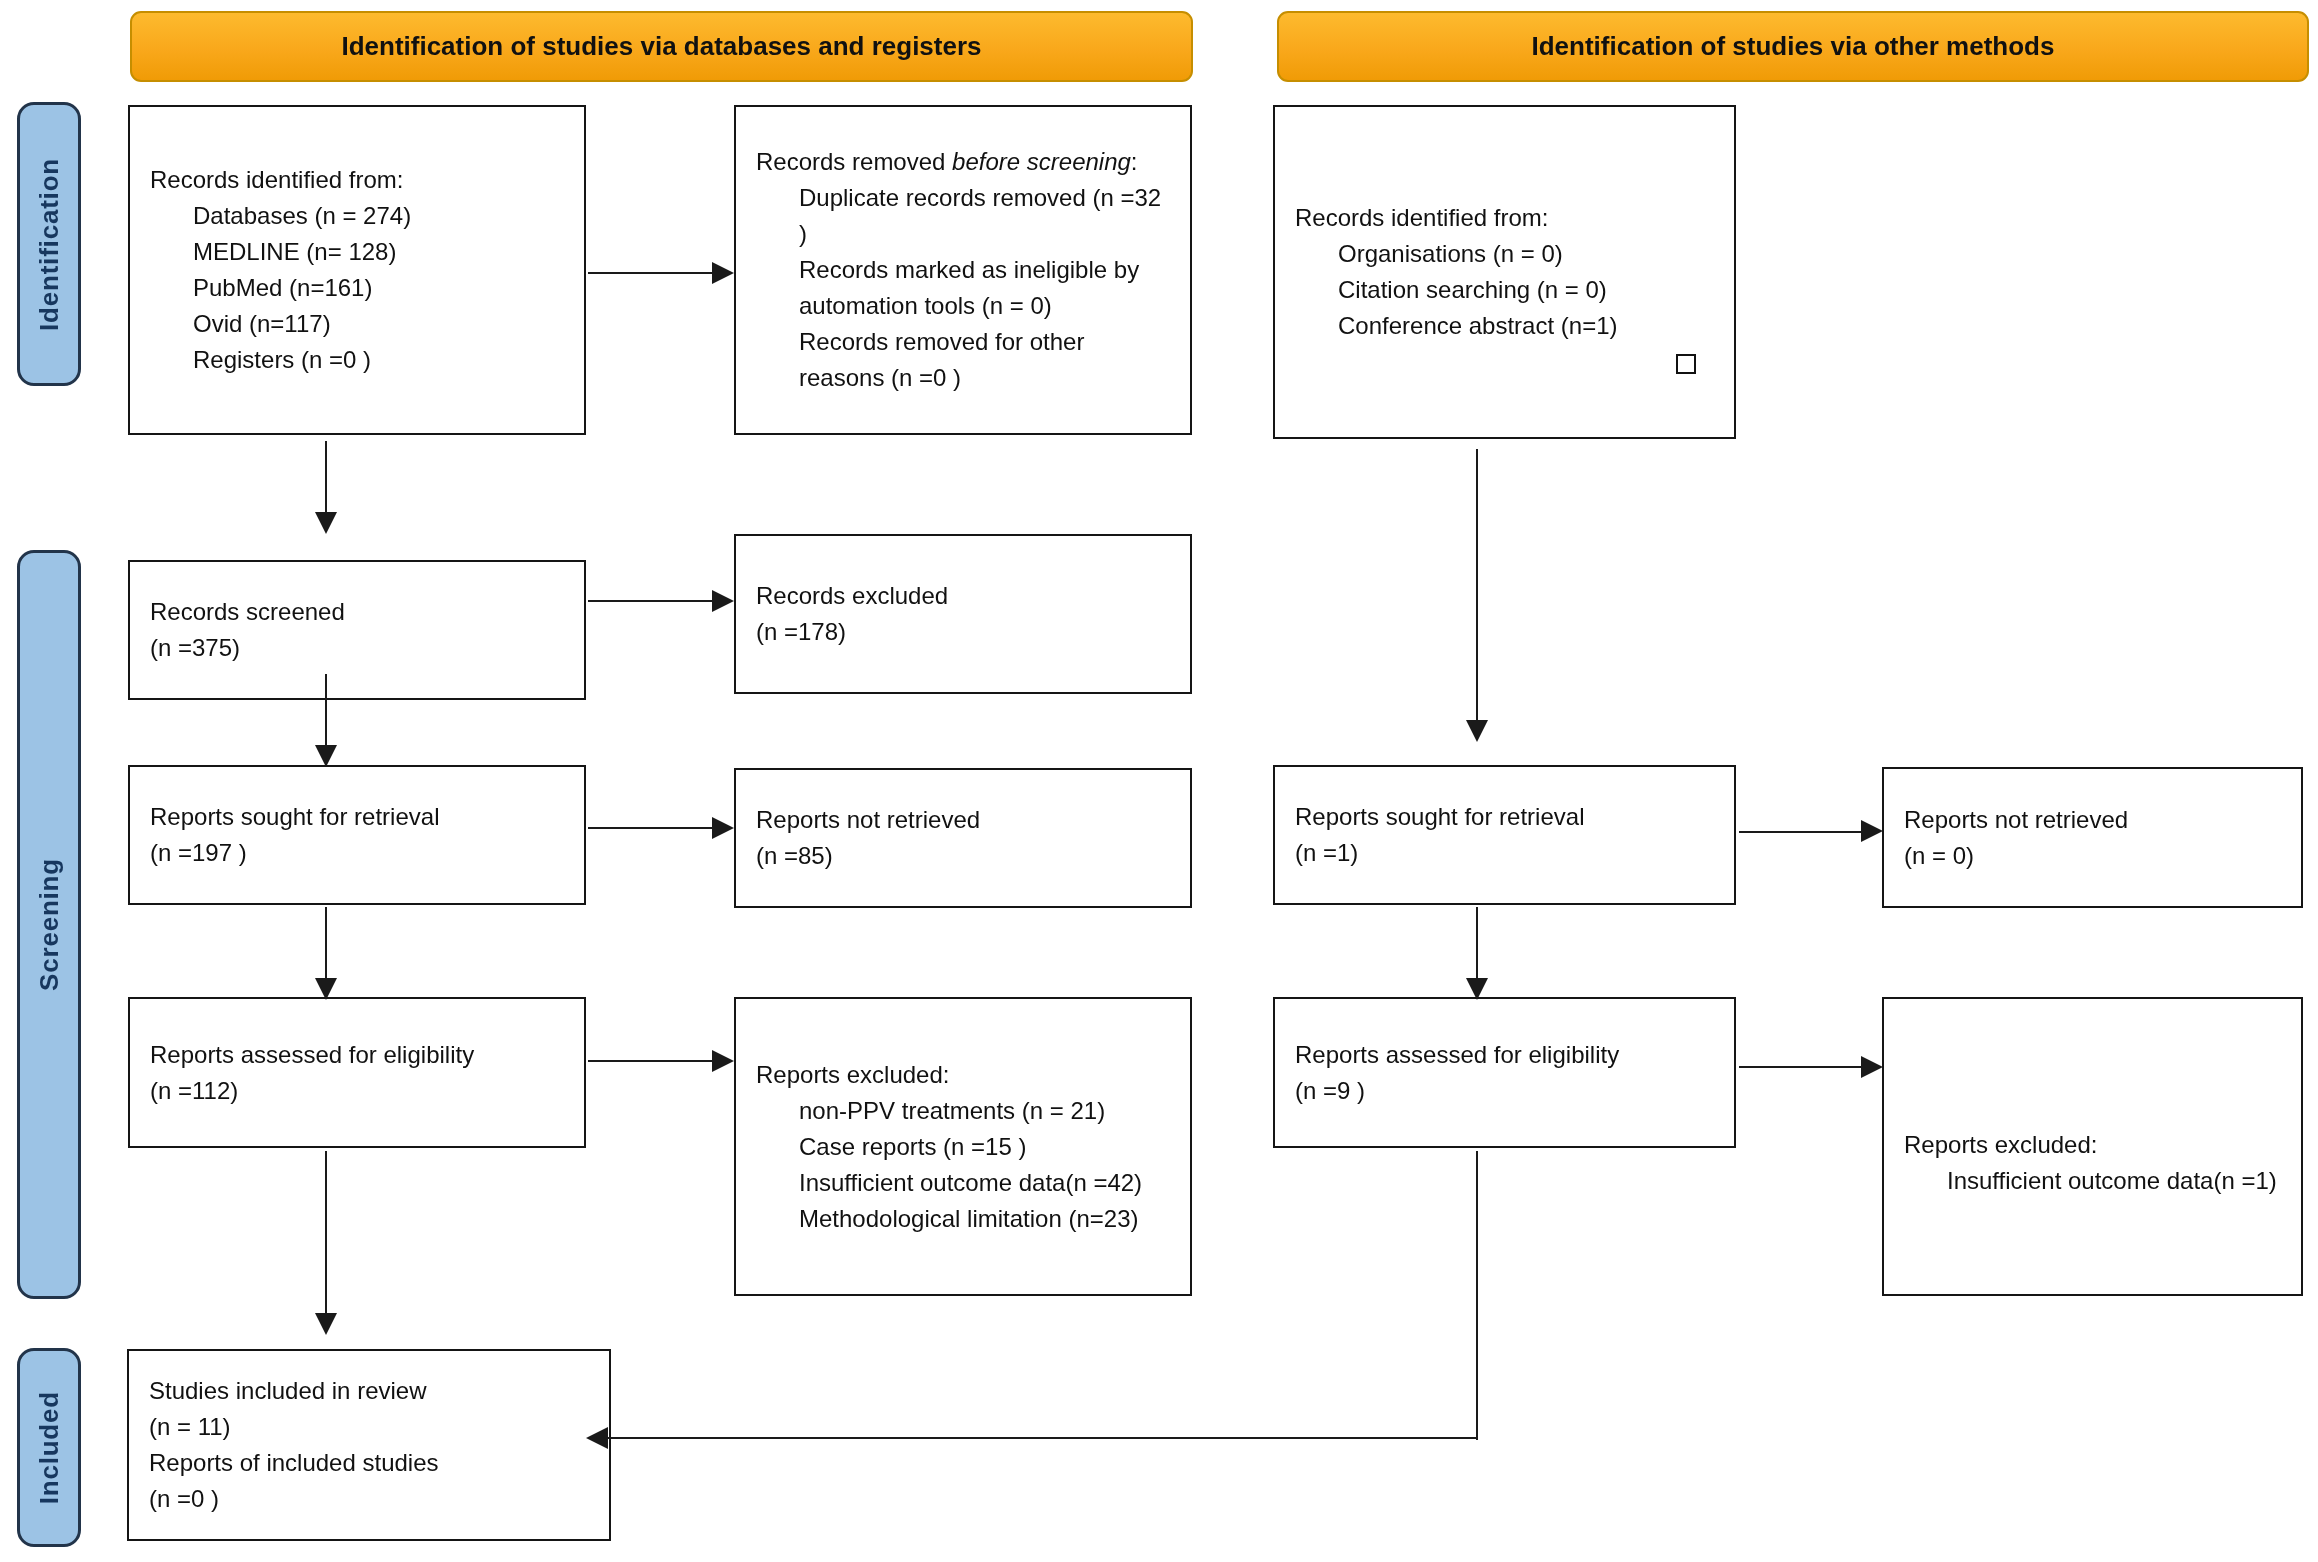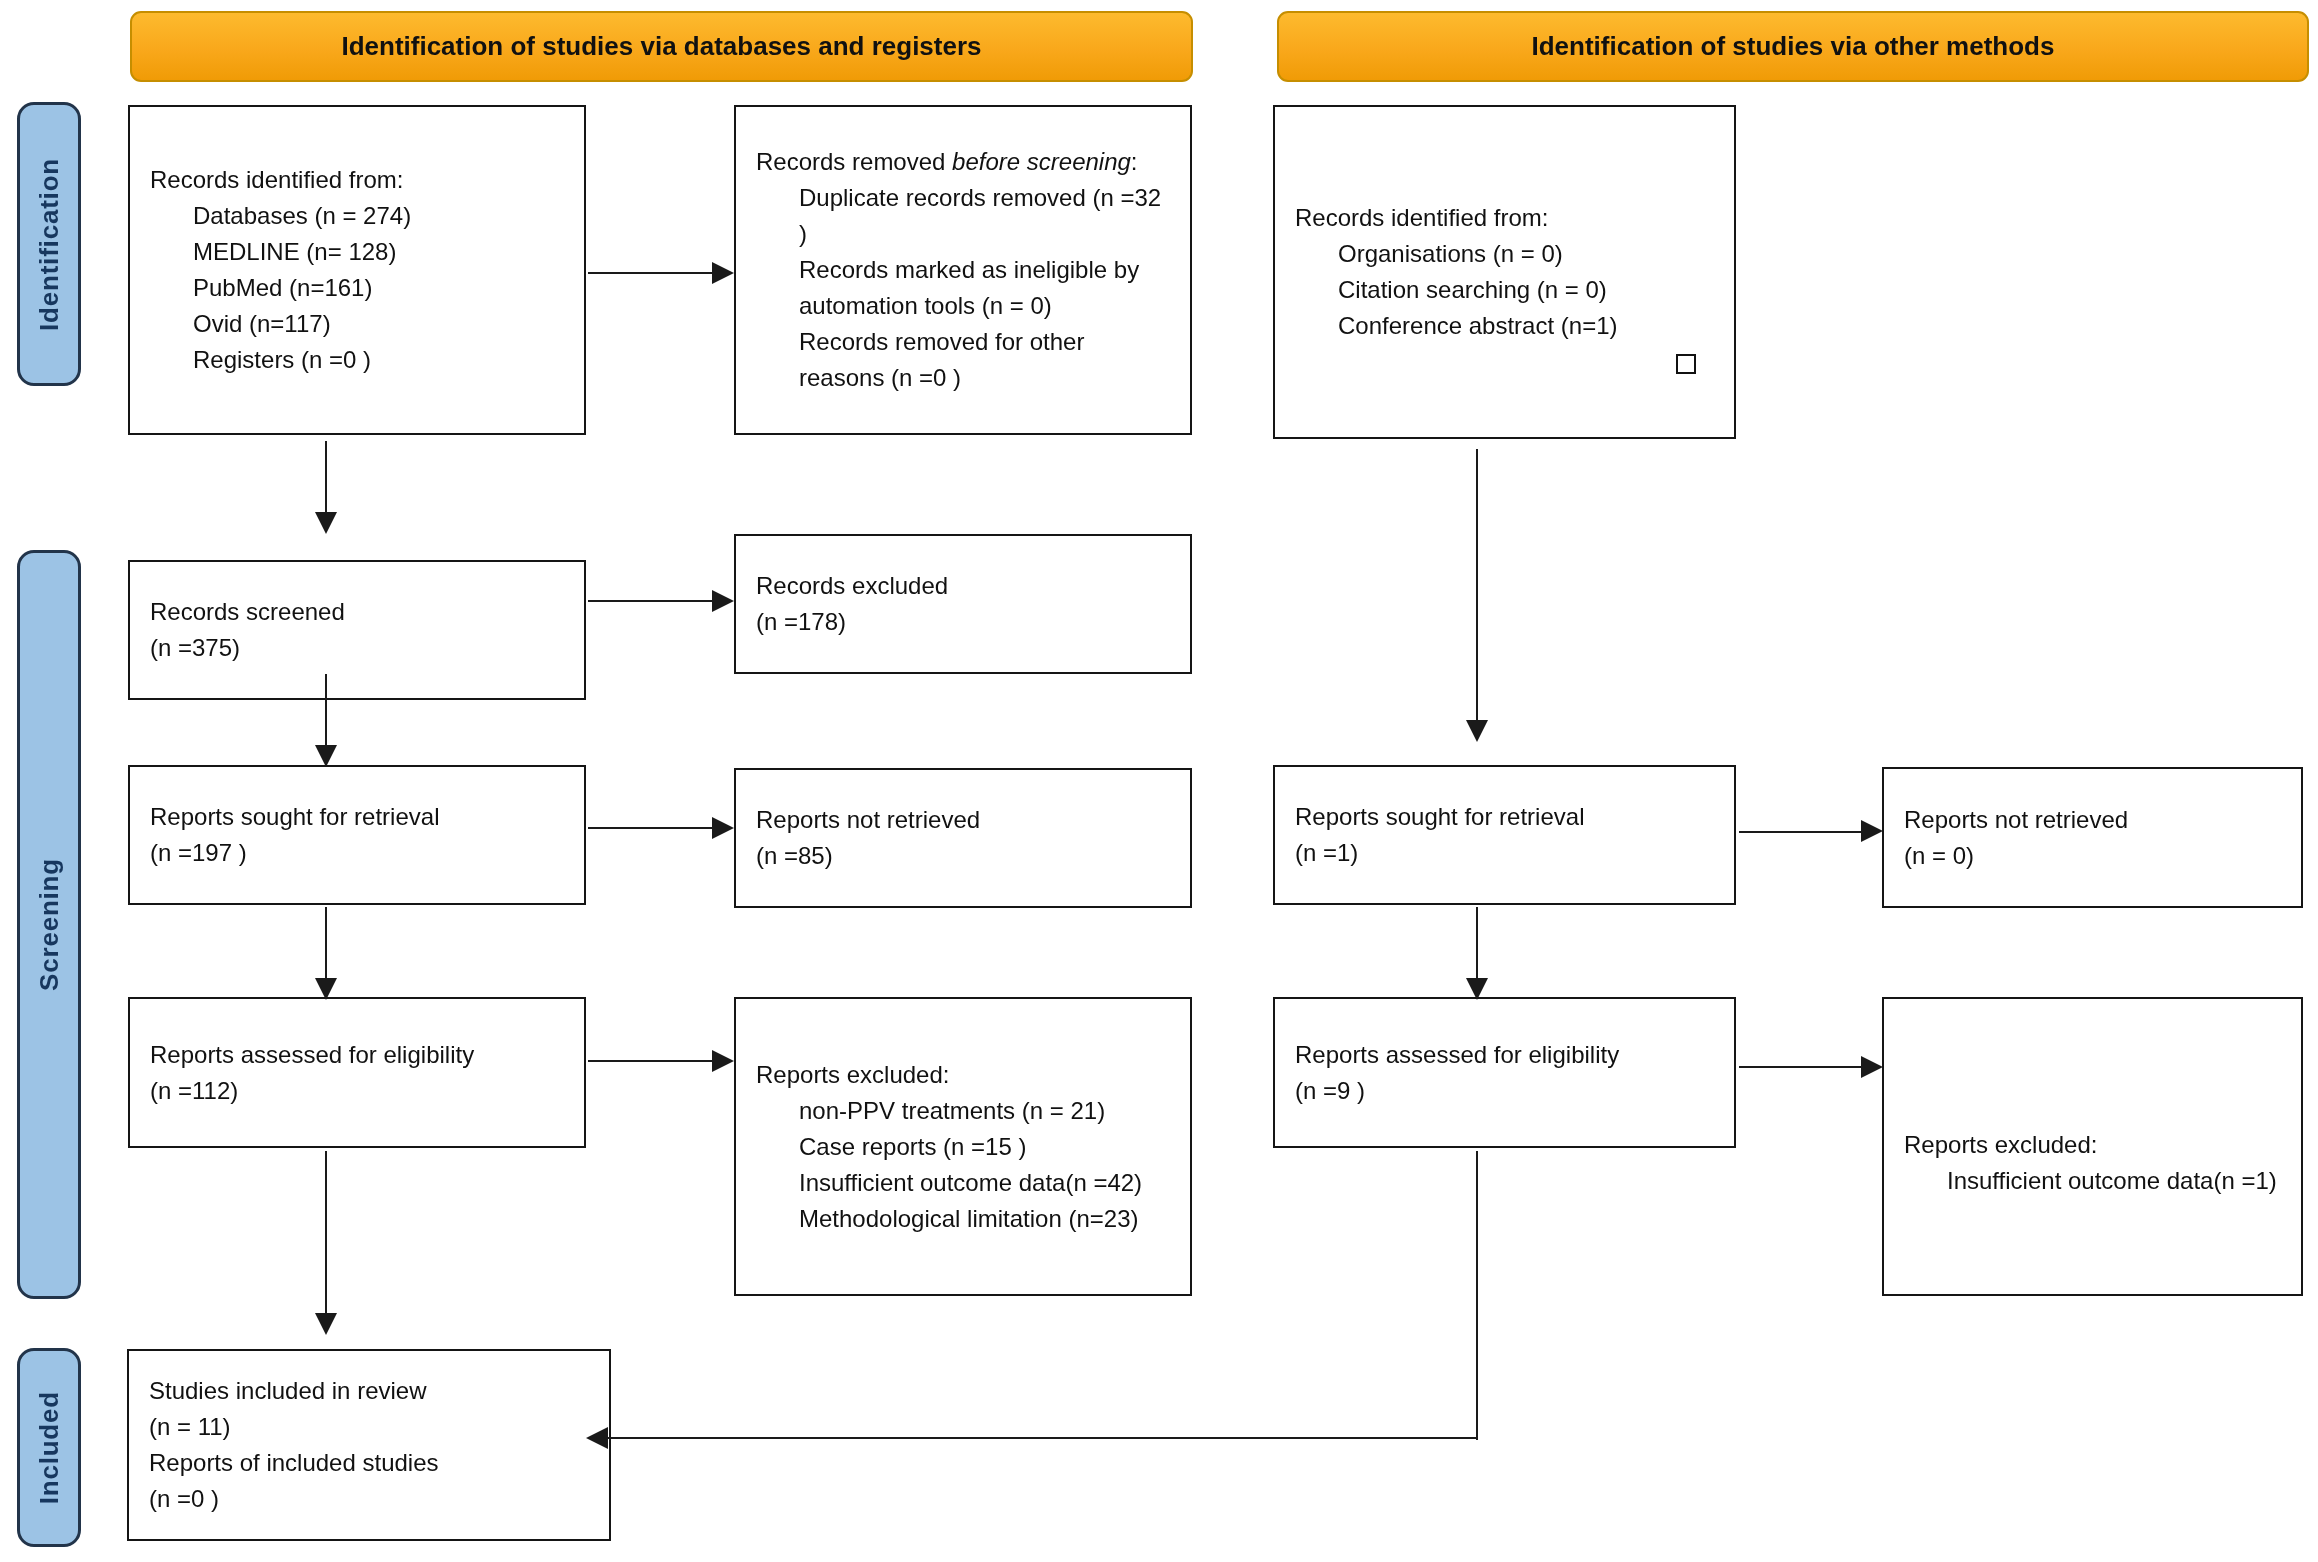--- a/index.html
+++ b/index.html
@@ -90,7 +90,7 @@
     <div>Records screened</div>
     <div>(n =375)</div>
   </div>
-  <div class="box" style="left:734px; top:534px; width:458px; height:140px;">
+  <div class="box" style="left:734px; top:534px; width:458px; height:160px;">
     <div>Records excluded</div>
     <div>(n =178)</div>
   </div>

